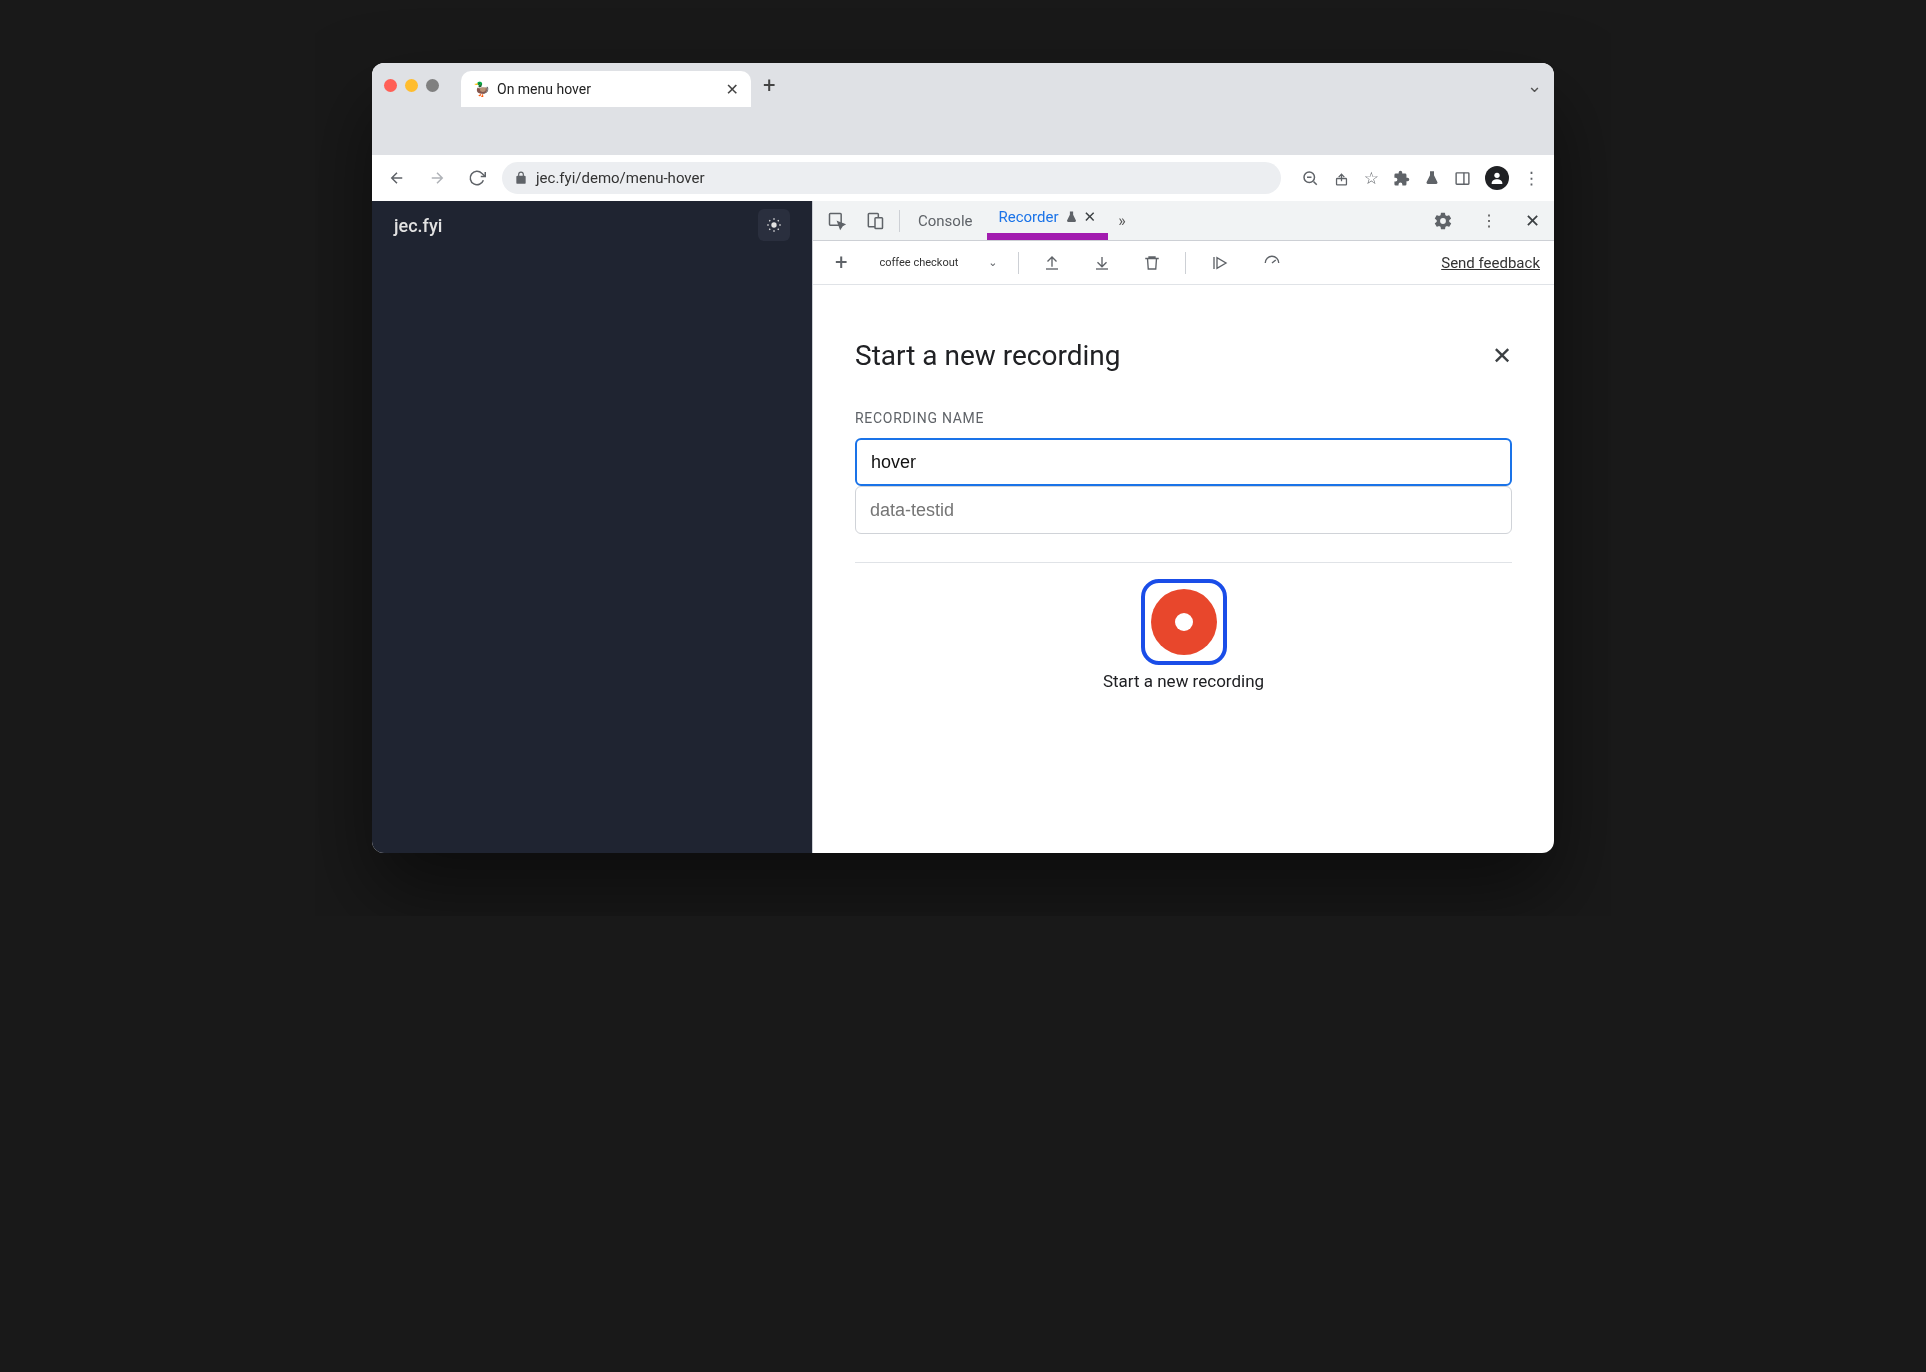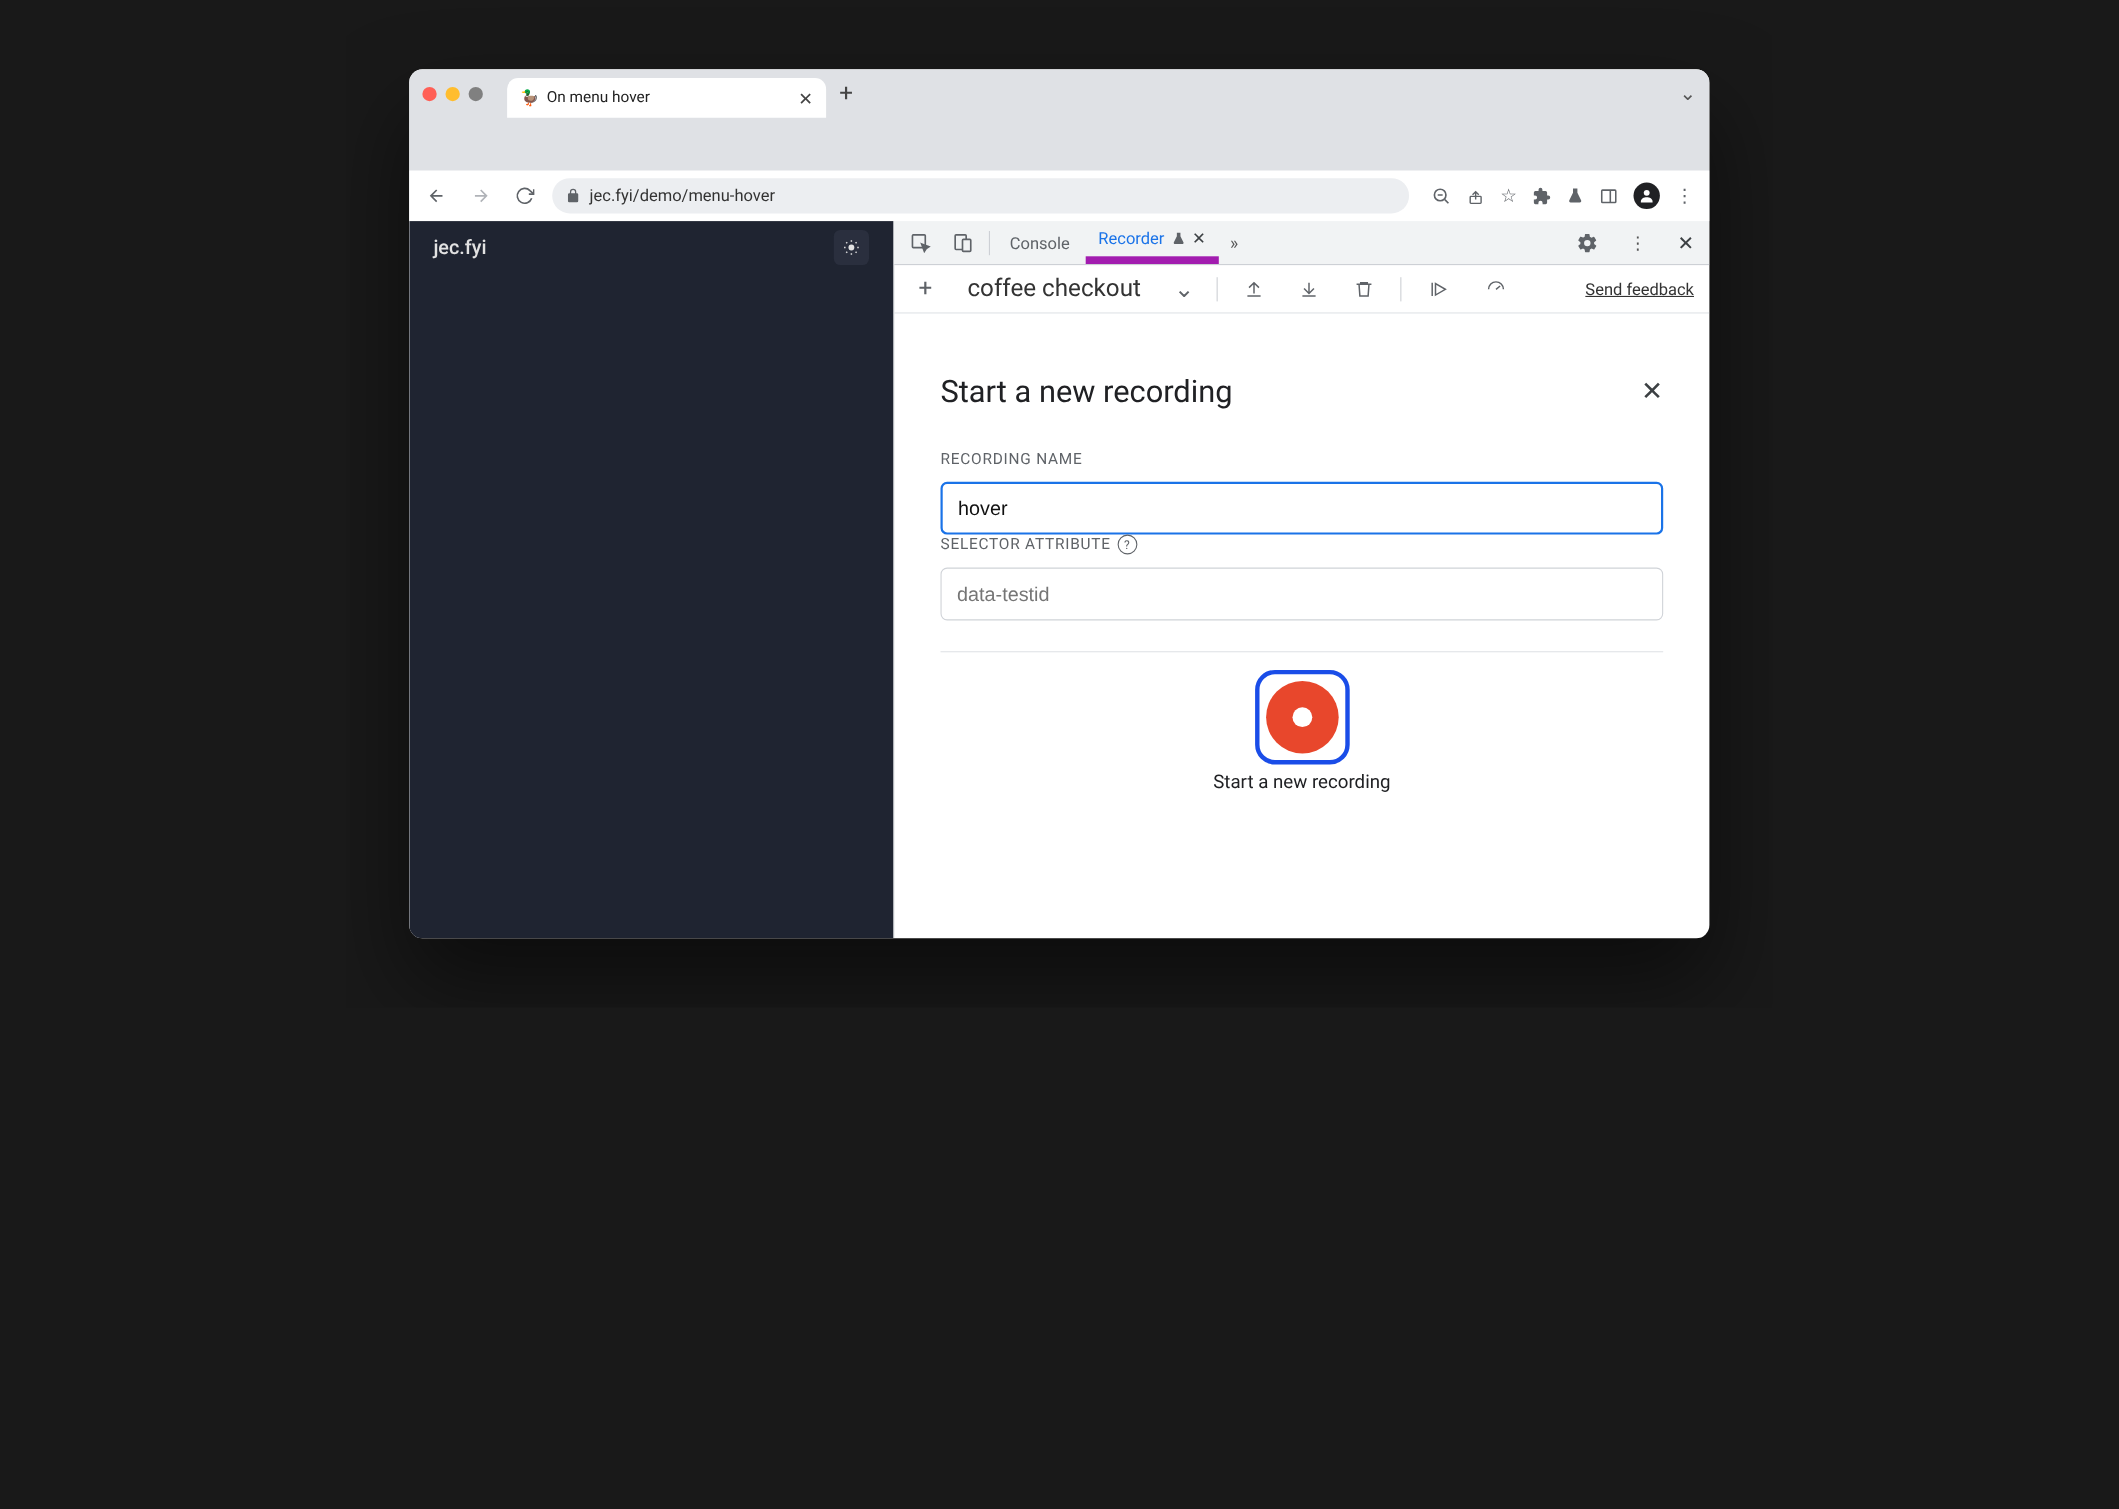--- a/index.html
+++ b/index.html
@@ -135,7 +135,7 @@
       padding:0 14px;
       gap:16px;
     }
-    .dt-select { font-size:22px; color:#333; display:flex; align-items:center; gap:30px; padding:0 4px 0 8px;}
+    .dt-select { font-size:11px; color:#333; display:flex; align-items:center; gap:30px; padding:0 4px 0 8px;}
     .dt-tb-sep { width:1px; height:22px; background:#cdd0d5;}
     .feedback { font-size:15px; text-decoration:underline; margin-left:auto; color:#333;}
     

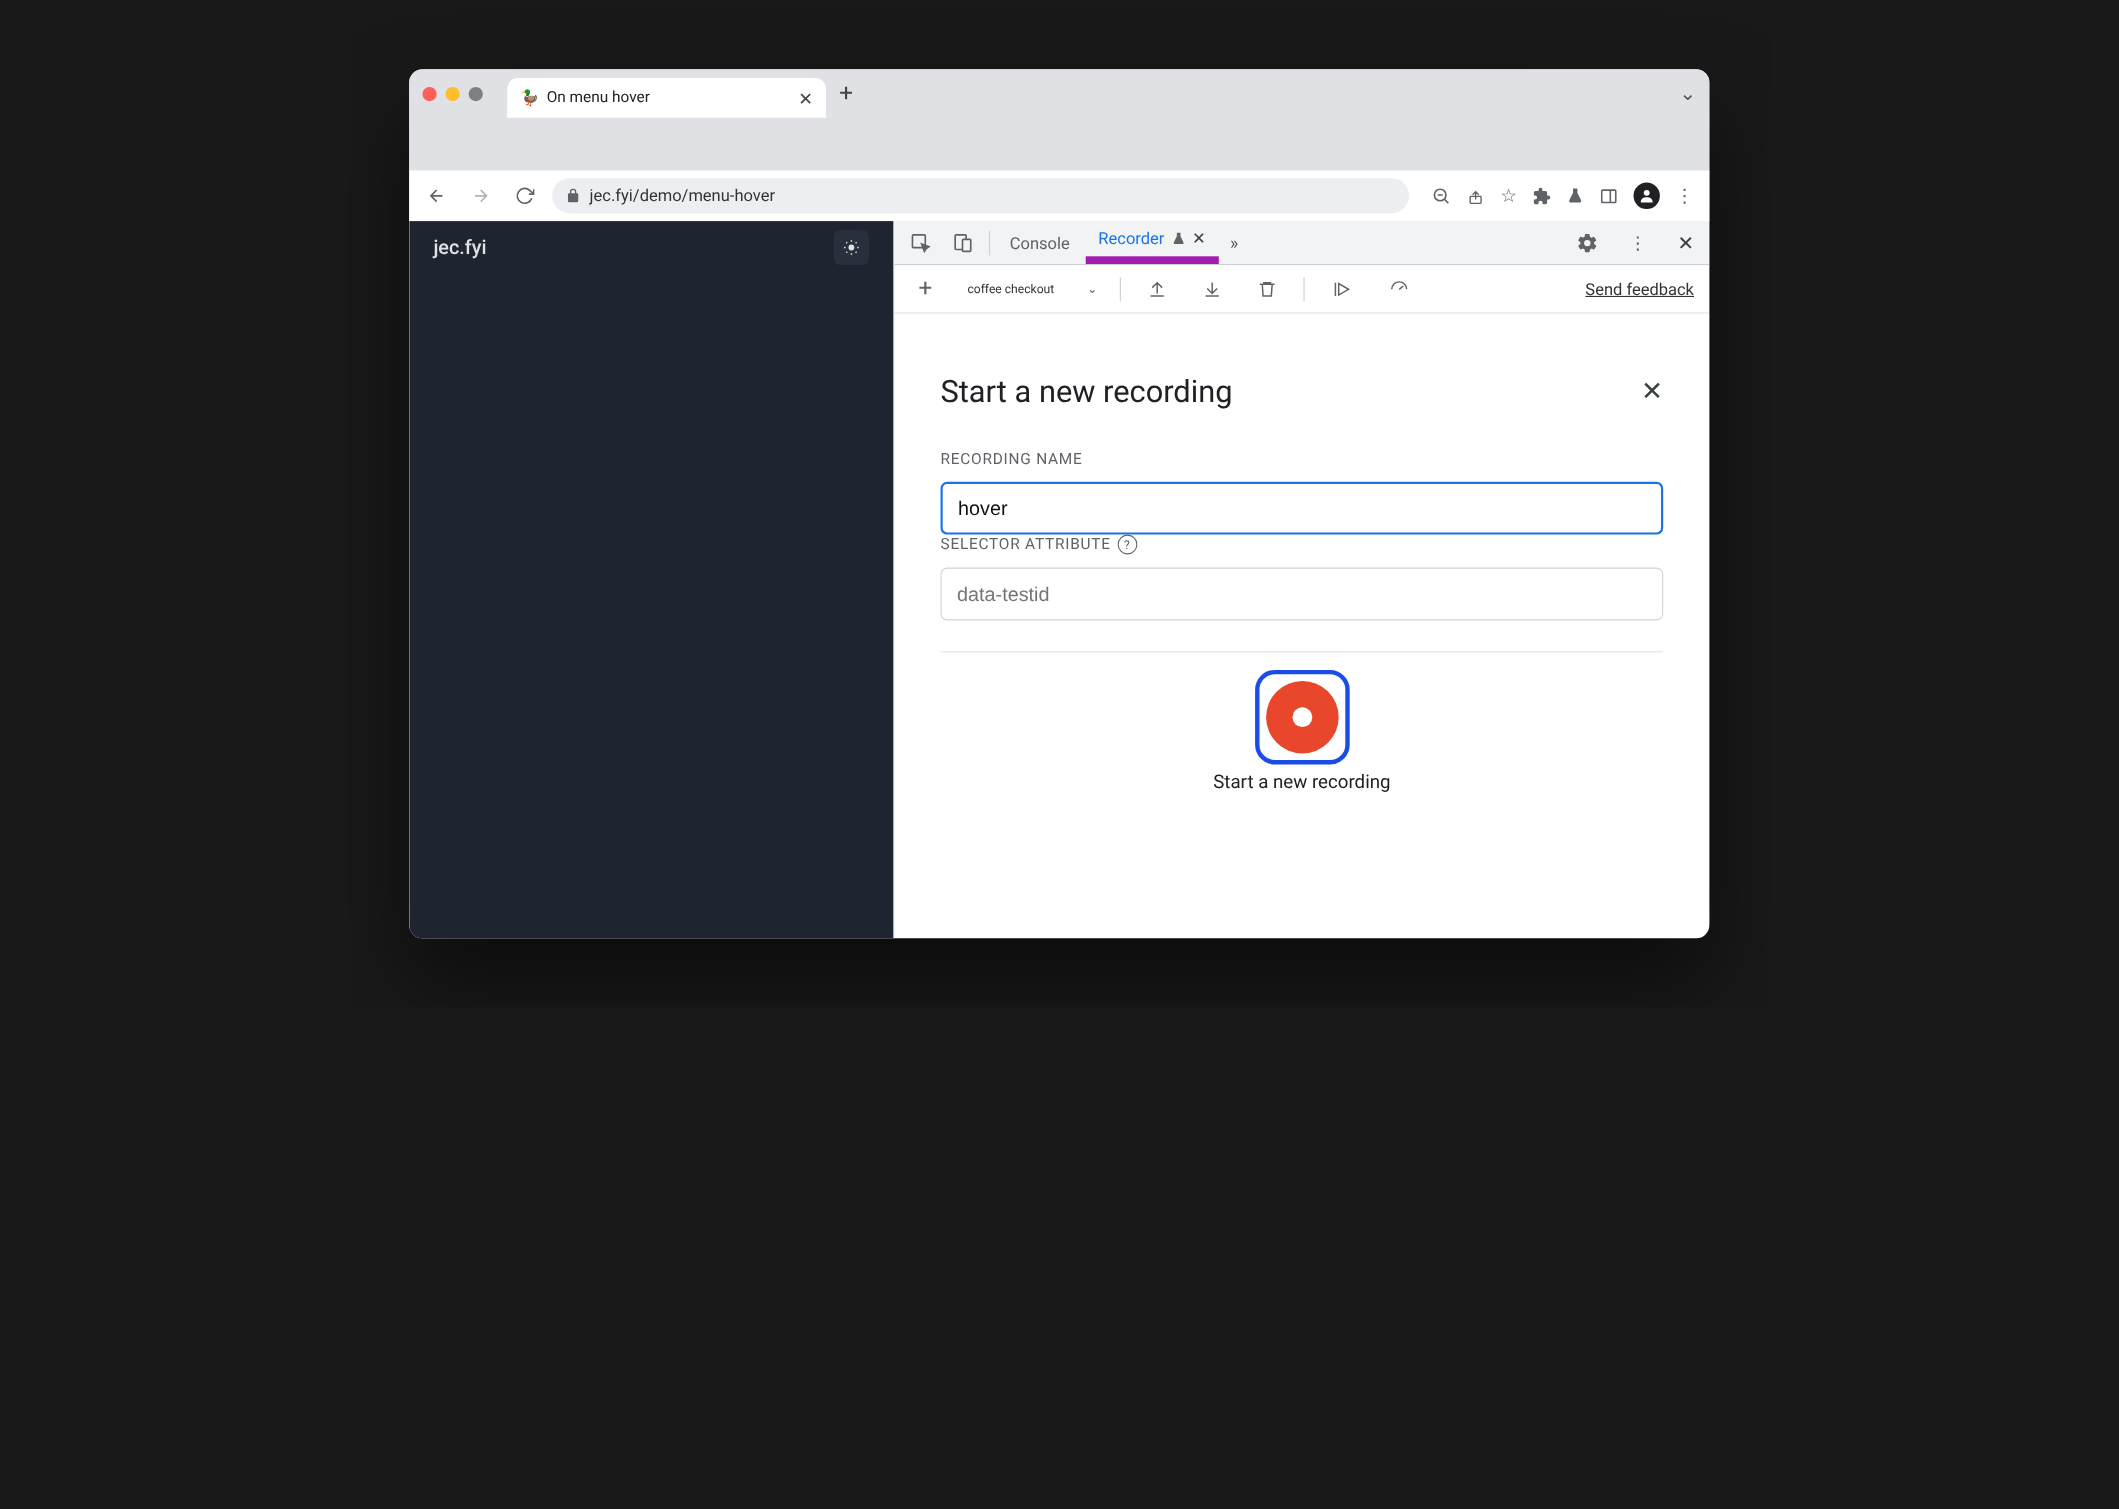--- a/index.html
+++ b/index.html
@@ -354,10 +354,6 @@
         </div>
         <div class="field-label">RECORDING NAME</div>
         <input class="rec-input" value="hover" style="">
-        <div class="field-label">
-          <span>SELECTOR ATTRIBUTE</span>
-          <span class="help-circle">?</span>
-        </div>
         <input class="selector-input" placeholder="data-testid" style="">
         <div class="rec-footer">
           <div class="rec-btn">

